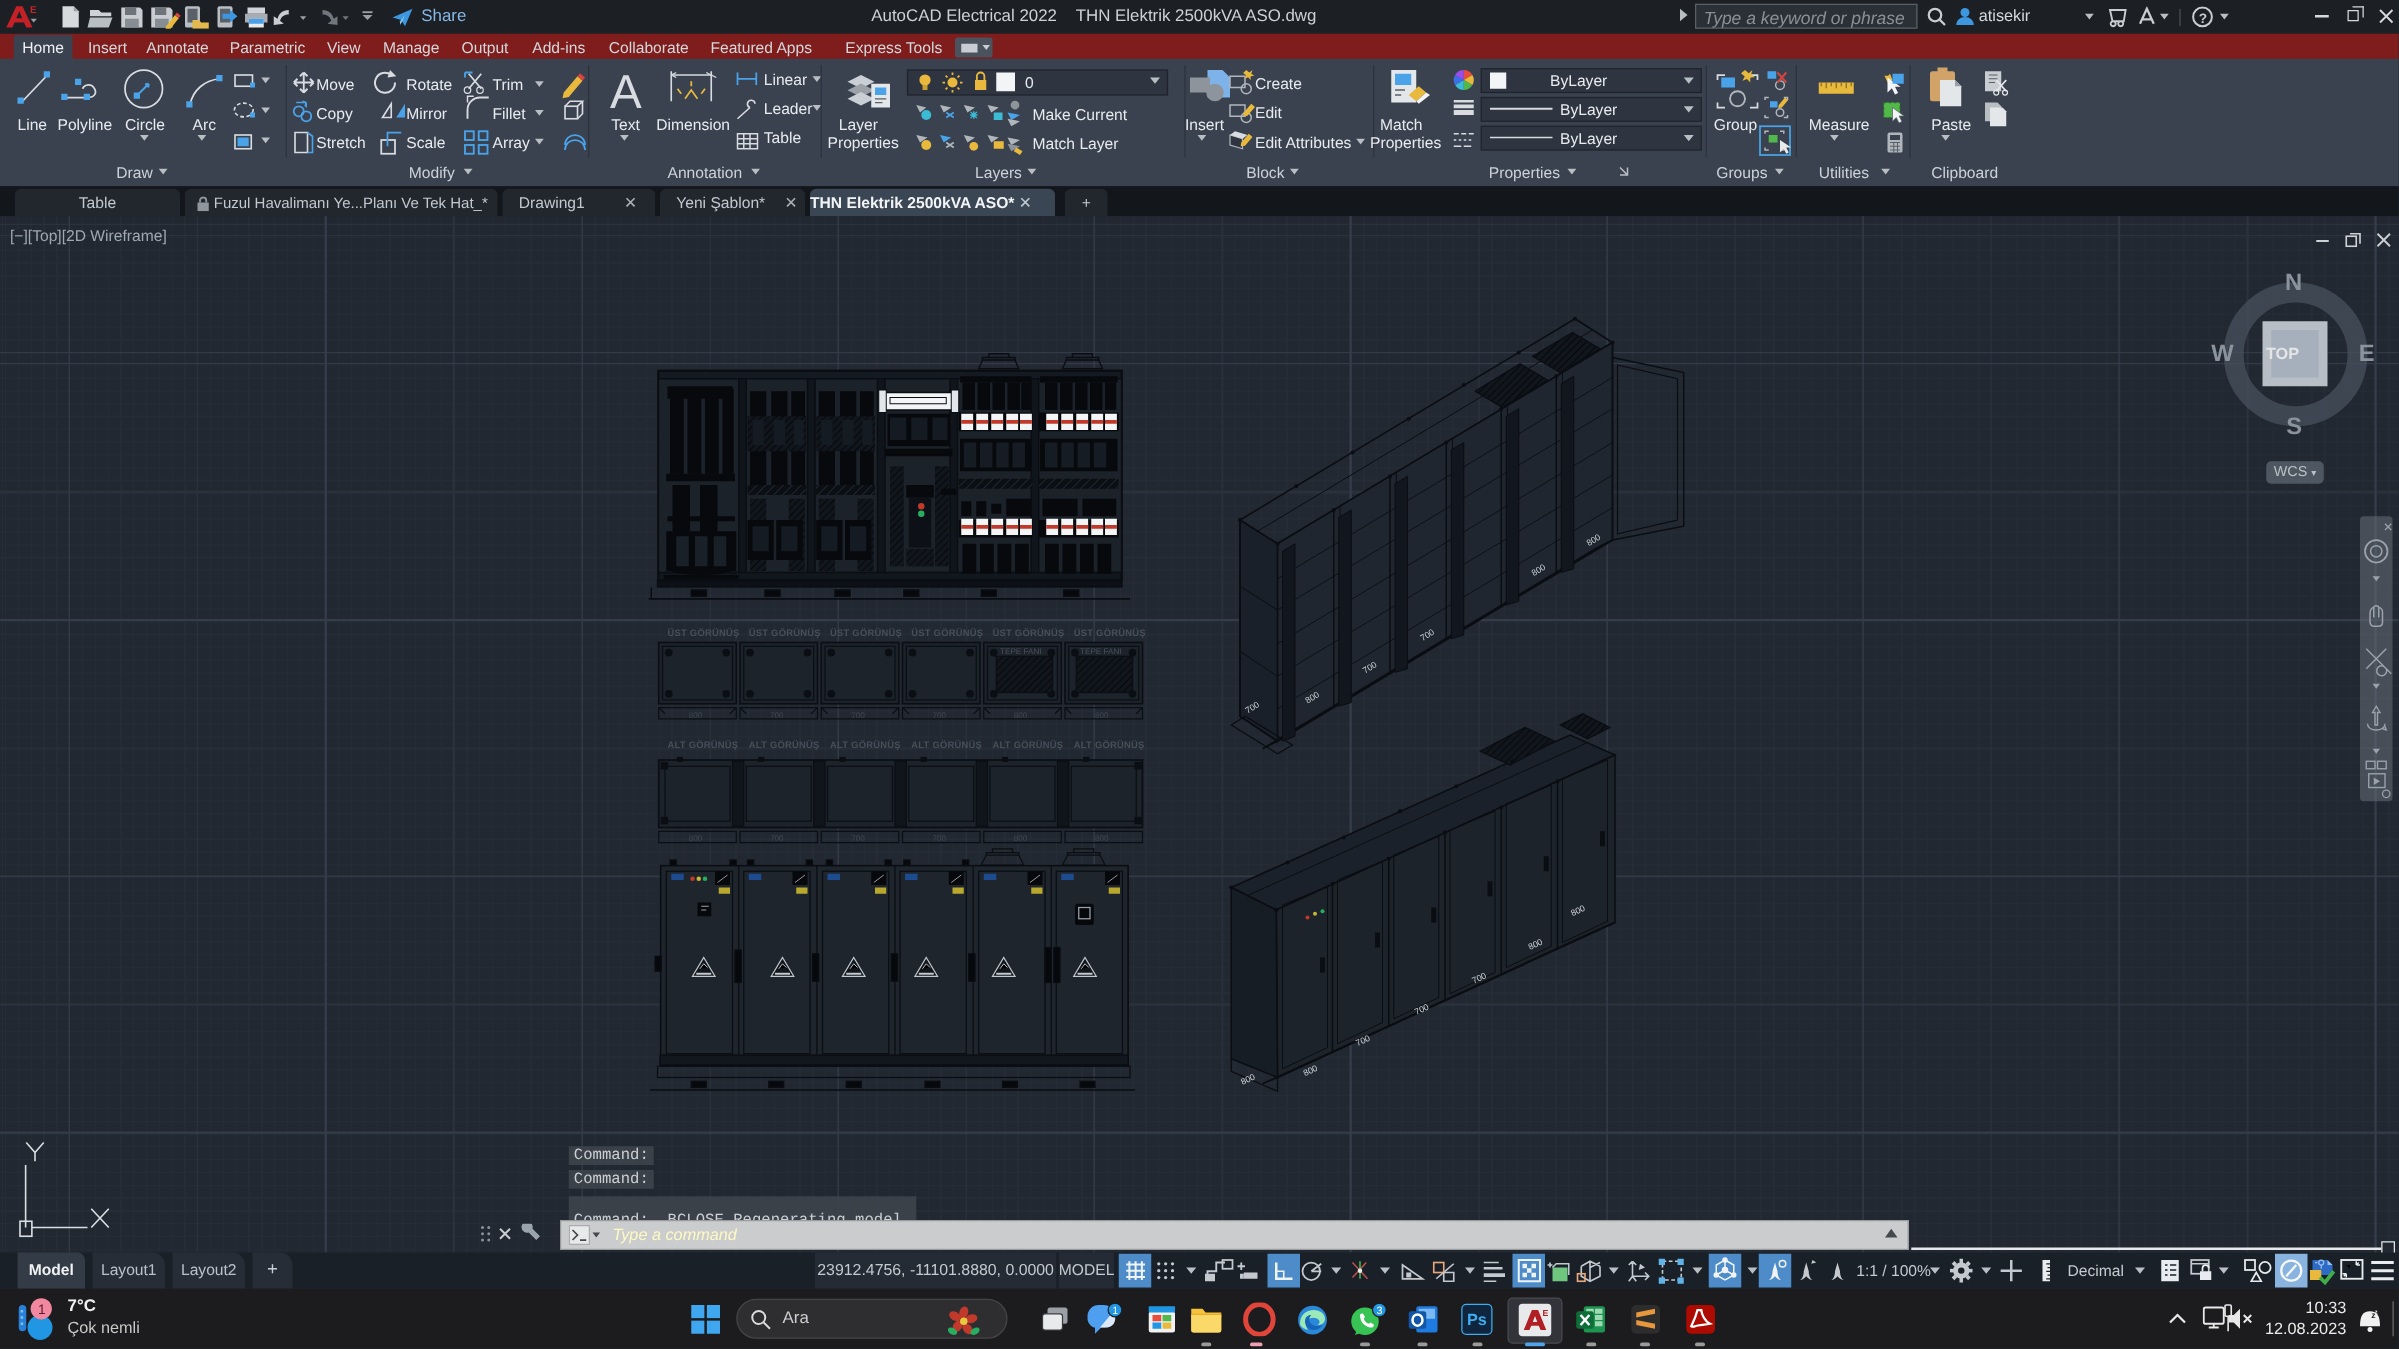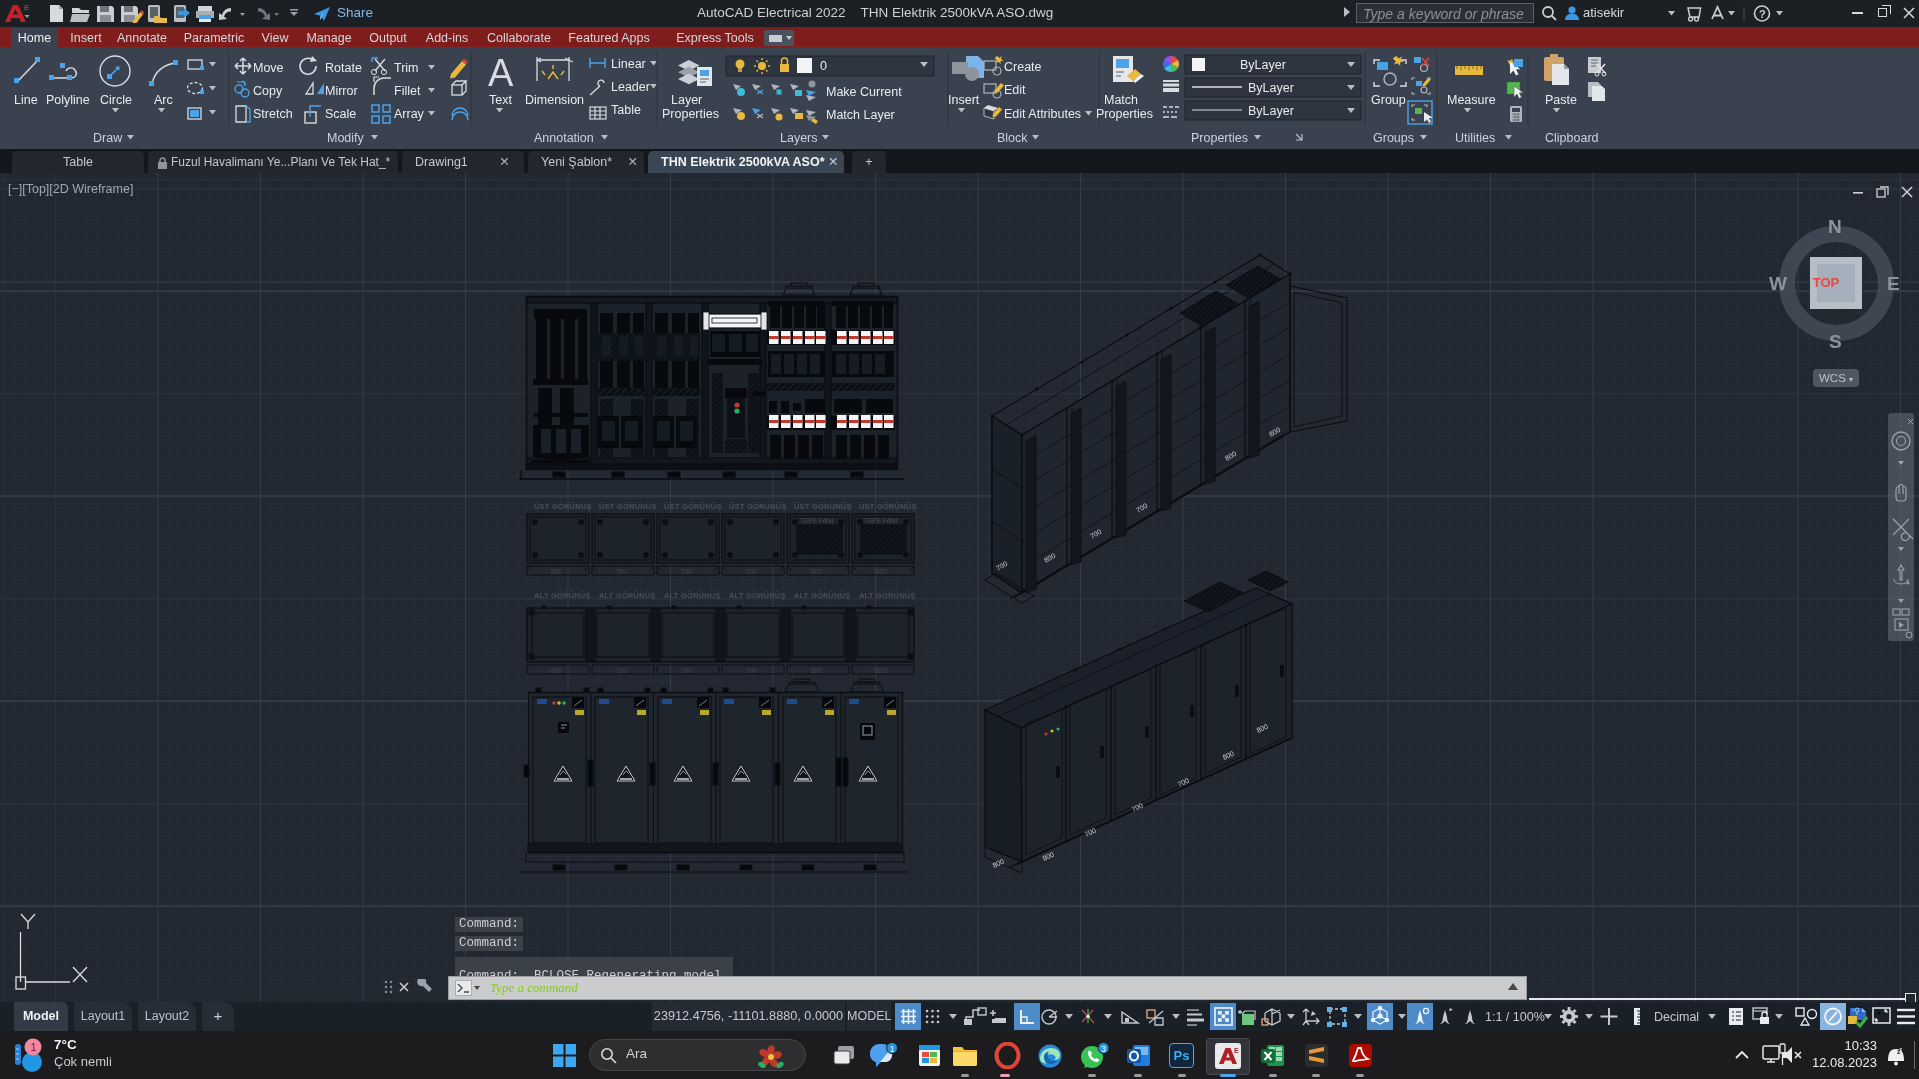--- a/index.html
+++ b/index.html
@@ -442,7 +442,7 @@
     </div>
     <div class="ftab" style="left:402px;width:122px;padding-left:13px">Drawing1 <span style="color:#aab0b7;margin-left:28px">✕</span></div>
     <div class="ftab" style="left:528px;width:116px;padding-left:13px">Yeni Şablon* <span style="color:#aab0b7;margin-left:12px">✕</span></div>
-    <div class="ftab active" style="left:648px;width:196px;padding-left:13px;color:#f2f4f6;font-weight:bold">THN Elektrik 2500kVA ASO* <span style="font-weight:normal;color:#c2c8cf">✕</span></div>
+    <div class="ftab active" style="left:648px;width:196px;color:#f2f4f6;font-weight:bold">THN Elektrik 2500kVA ASO* <span style="font-weight:normal;color:#c2c8cf">✕</span></div>
     <div class="ftab" style="left:852px;width:34px;text-align:center;color:#c2c8cf">+</div>
   </div>
   <div id="canvas">

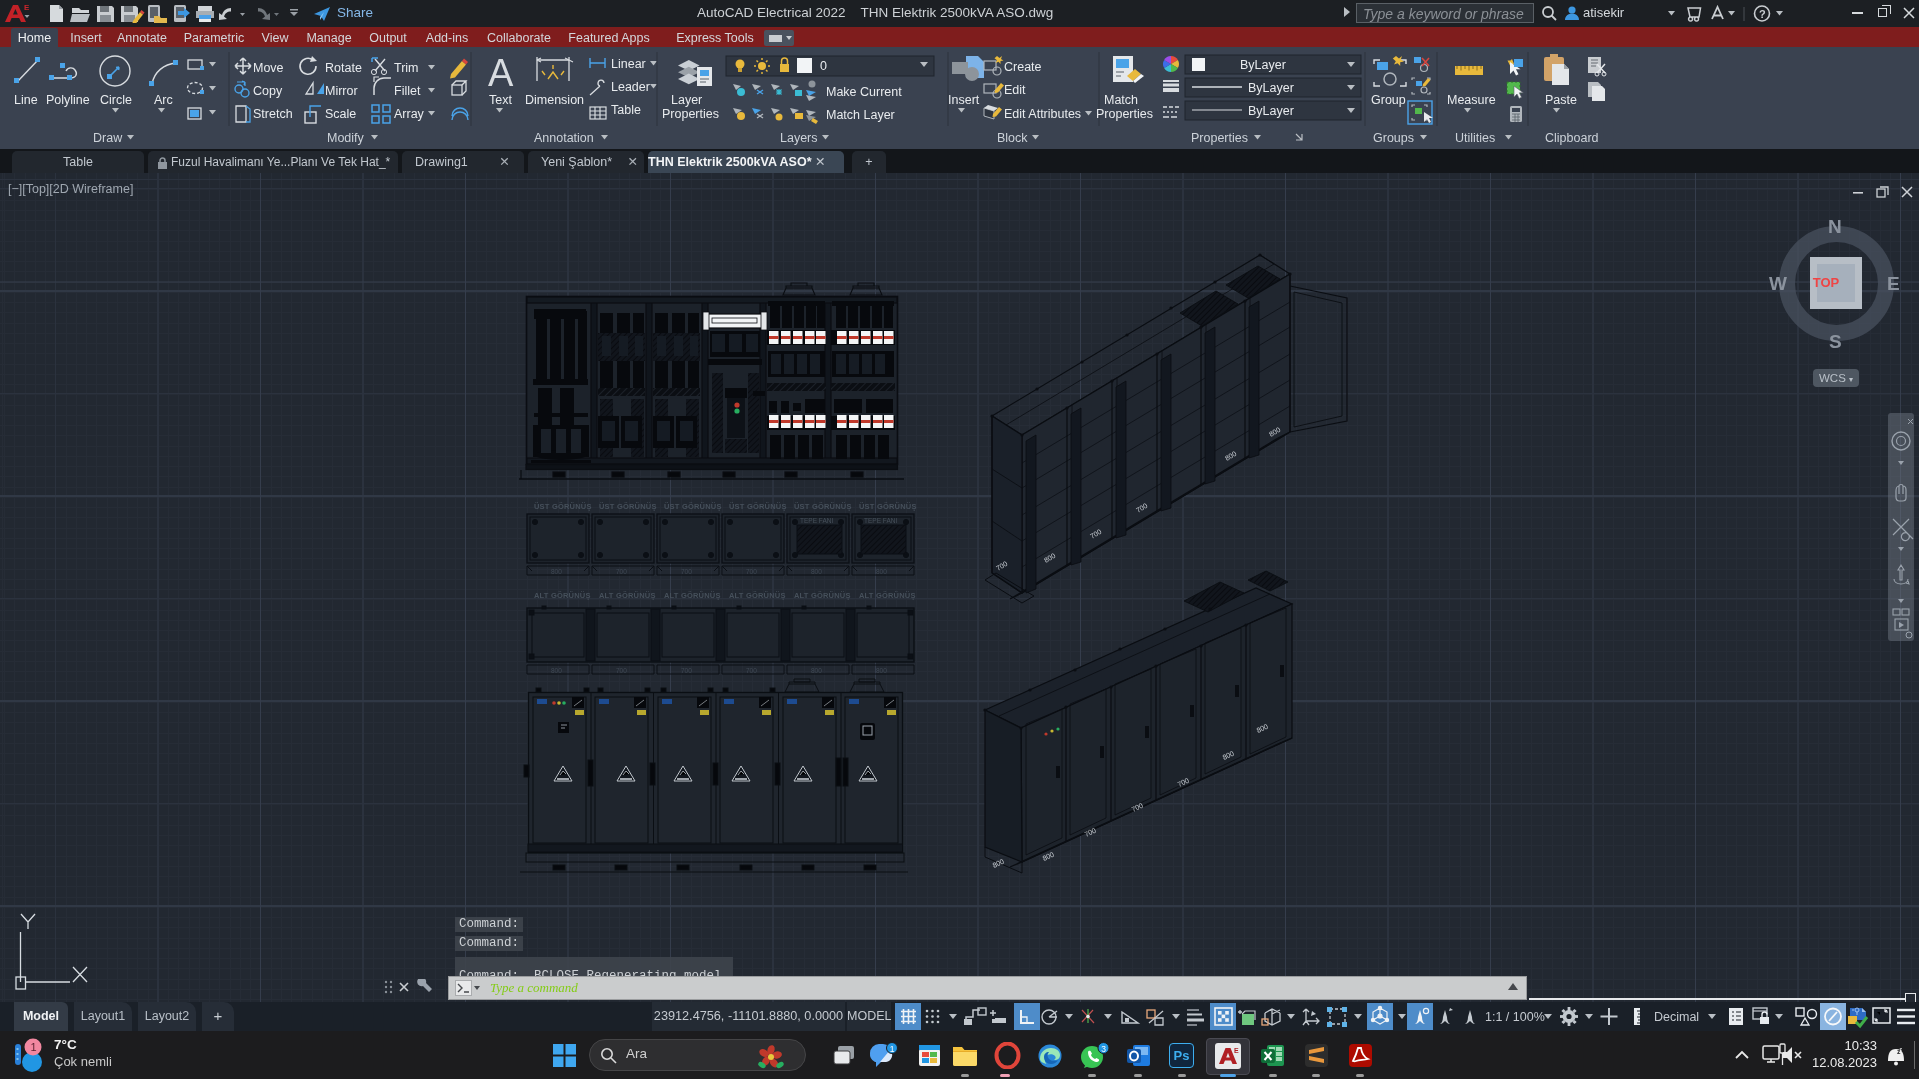--- a/index.html
+++ b/index.html
@@ -1059,7 +1059,7 @@
     <div class="abs" style="left:1779px;top:53px;width:115px;height:115px;border-radius:50%;border:16px solid rgba(73,82,95,0.72)"></div>
     <div class="abs" style="left:1810px;top:84px;width:52px;height:52px;background:#b7bec6"></div>
     <div class="abs" style="left:1817px;top:91px;width:38px;height:38px;background:#a6b0bc"></div>
-    <div class="abs" style="left:1810px;top:84px;width:32px;height:52px;line-height:52px;text-align:center;color:#ef4444;font-weight:bold;font-size:13px">TOP</div>
+    <div class="abs" style="left:1810px;top:84px;width:32px;height:52px;line-height:52px;text-align:center;color:#e5e5e5;font-weight:bold;font-size:13px">TOP</div>
     <div class="abs" style="left:1828px;top:43px;color:#8b939e;font-weight:bold;font-size:19px">N</div>
     <div class="abs" style="left:1769px;top:100px;color:#8b939e;font-weight:bold;font-size:19px">W</div>
     <div class="abs" style="left:1887px;top:100px;color:#8b939e;font-weight:bold;font-size:19px">E</div>

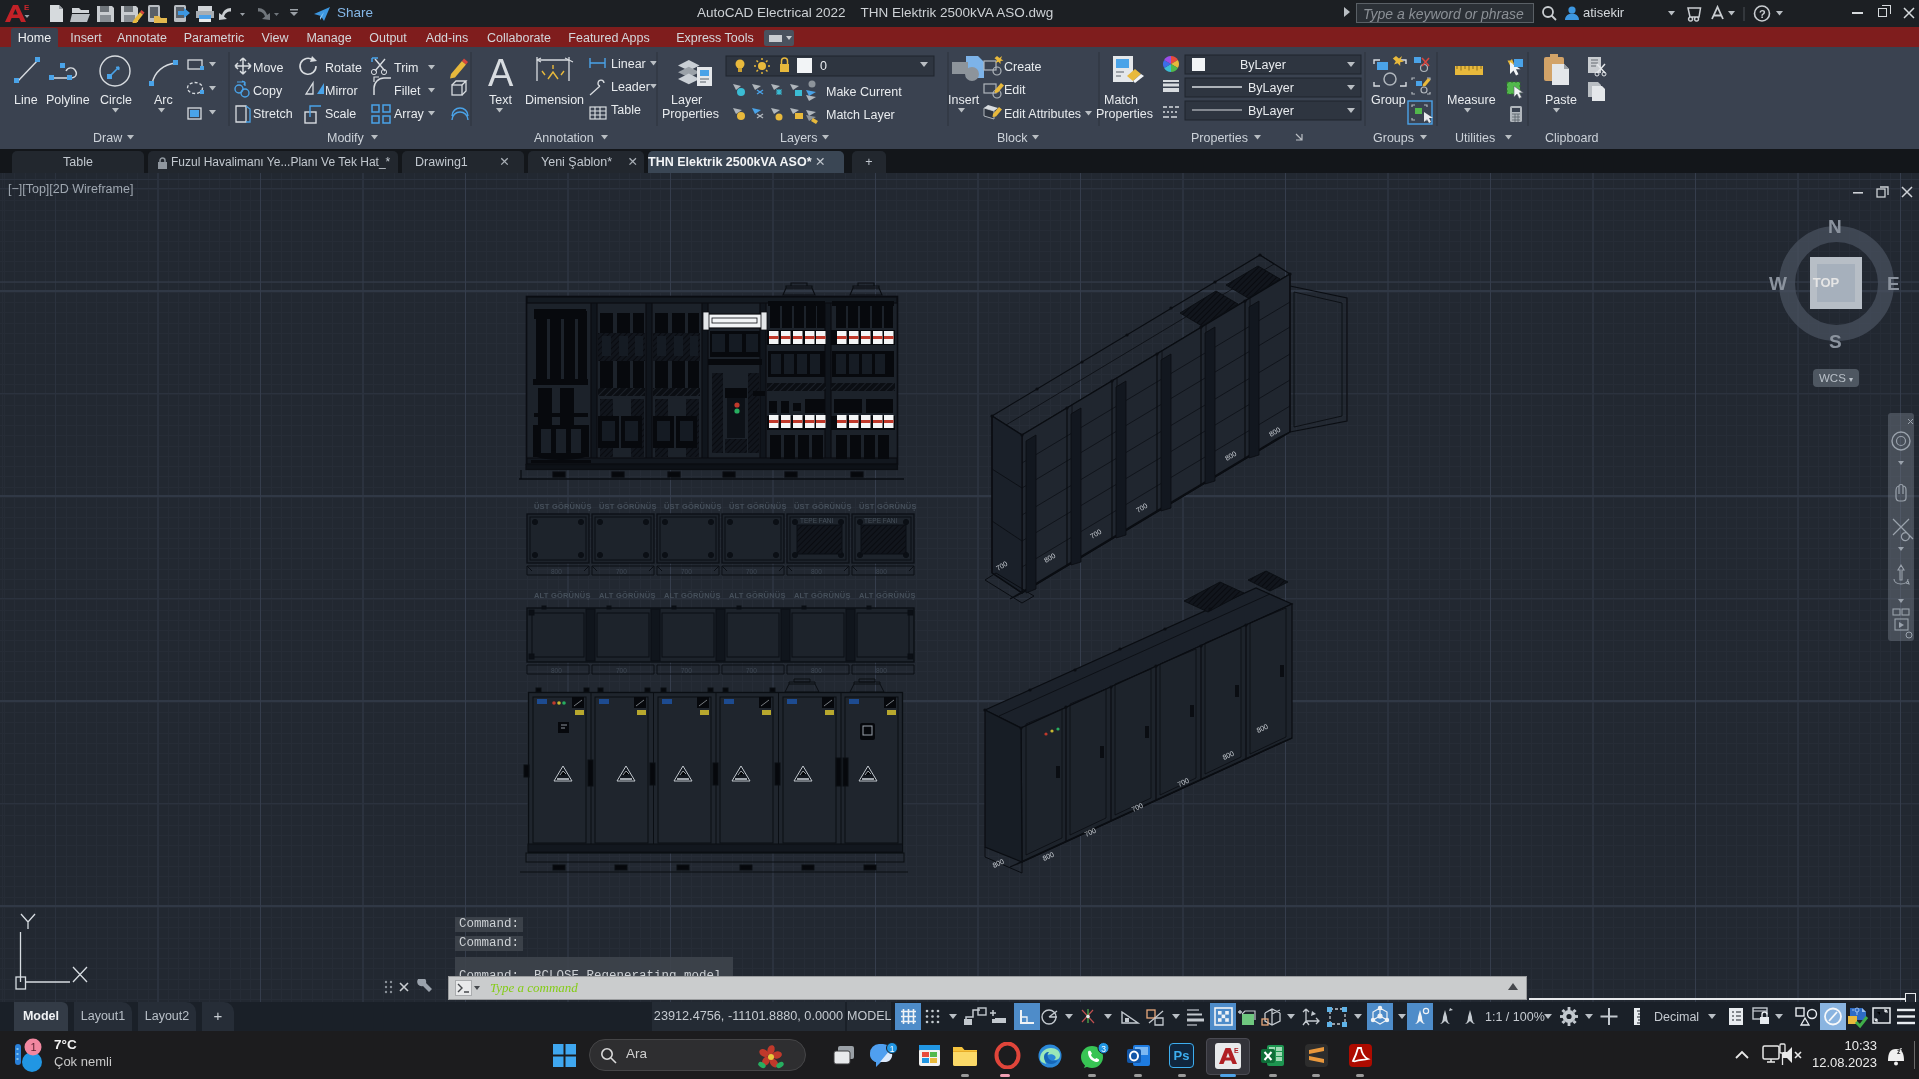--- a/index.html
+++ b/index.html
@@ -1116,7 +1116,7 @@
         <path d="M1 1 l4 4 l-4 4 M7 9 h5" stroke="#45484c" stroke-width="1.4" fill="none"></path>
         <path d="M17 3 l6 0 l-3 4 z" fill="#45484c"></path>
       </svg>
-    <div class="abs" style="left:490px;top:807px;color:#84cc16;font-size:13px;font-style:italic;font-family:Liberation Serif, serif">Type a command</div>
+    <div class="abs" style="left:490px;top:807px;color:#fef9c3;font-size:13px;font-style:italic;font-family:Liberation Sans, sans-serif">Type a command</div>
     <div class="abs" style="left:1508px;top:810px;width:0;height:0;border-bottom:7px solid #45484c;border-left:5px solid transparent;border-right:5px solid transparent"></div>
     <div class="abs" style="left:1529px;top:825px;width:378px;height:2px;background:#e6e8ea"></div>
     <div class="abs" style="left:1905px;top:820px;width:11px;height:11px;border:1.5px solid #e6e8ea;background:#222831"></div>

